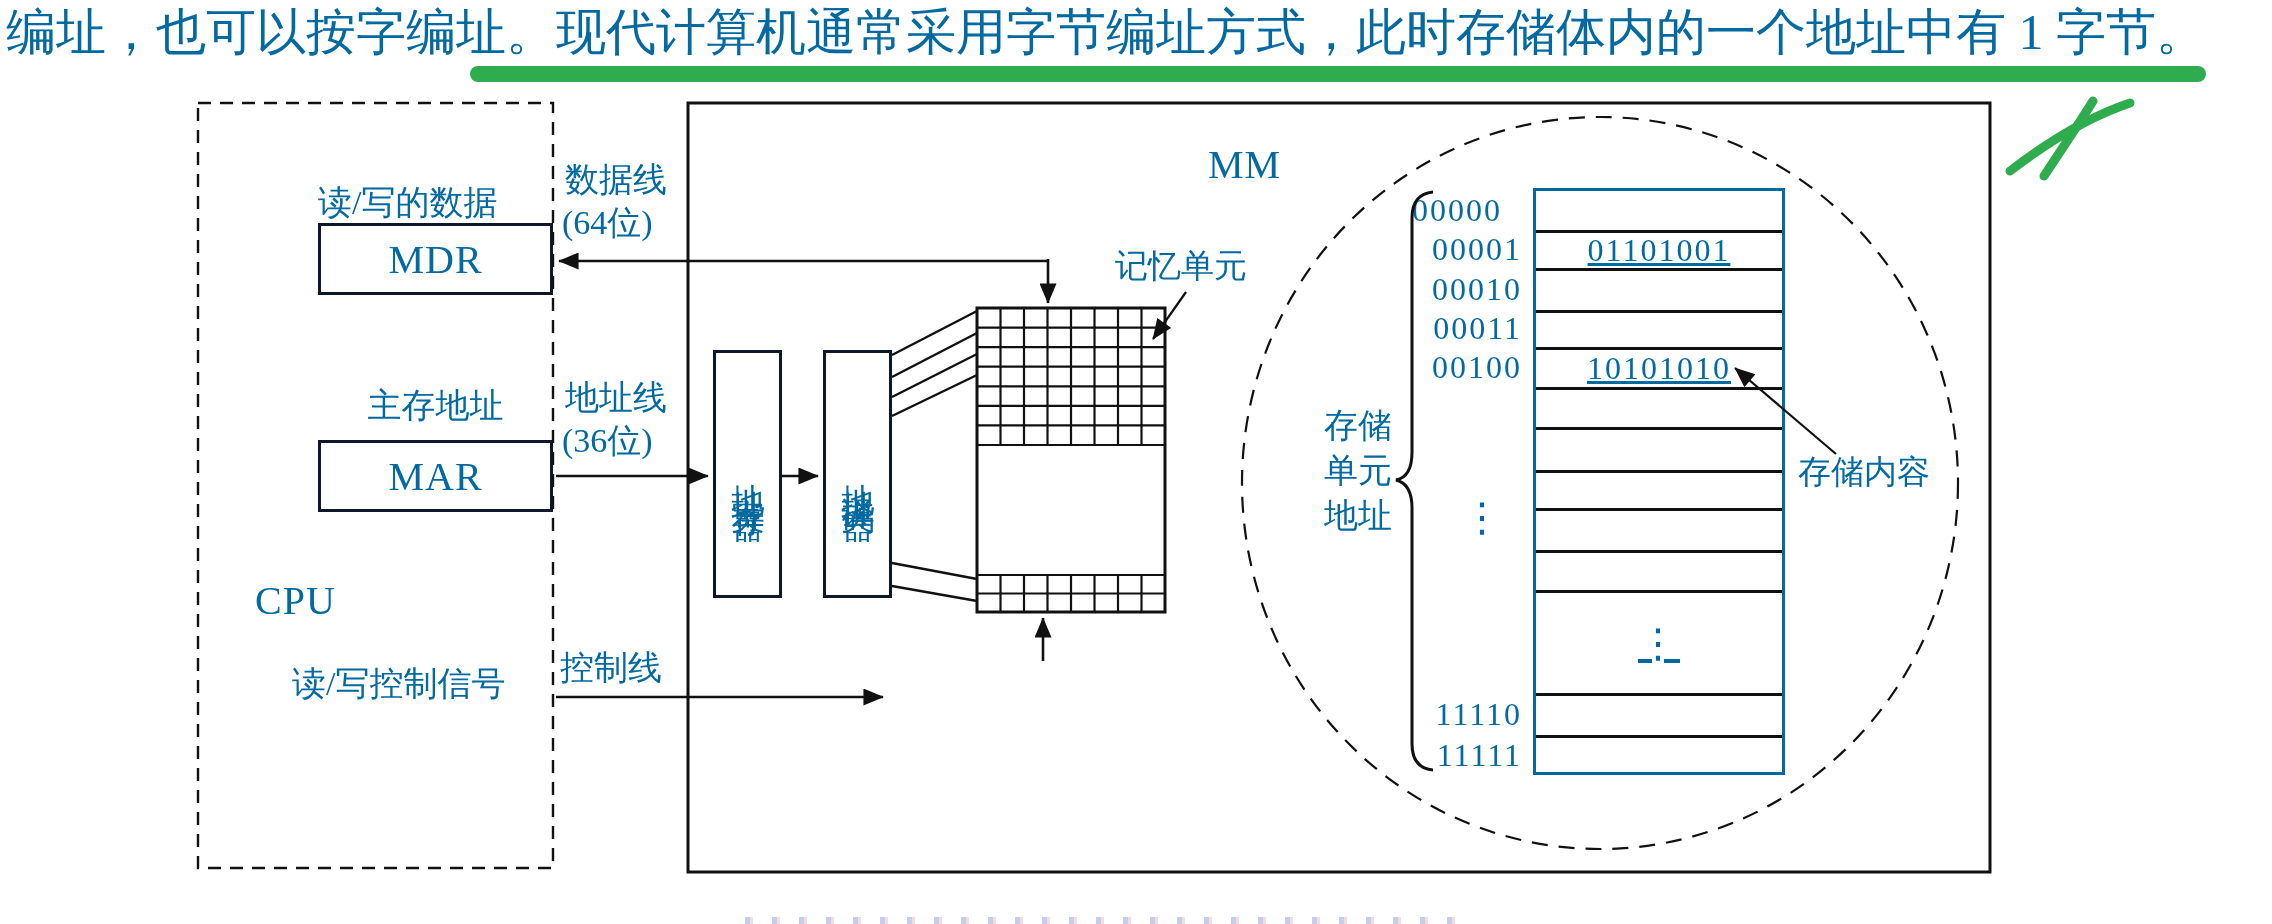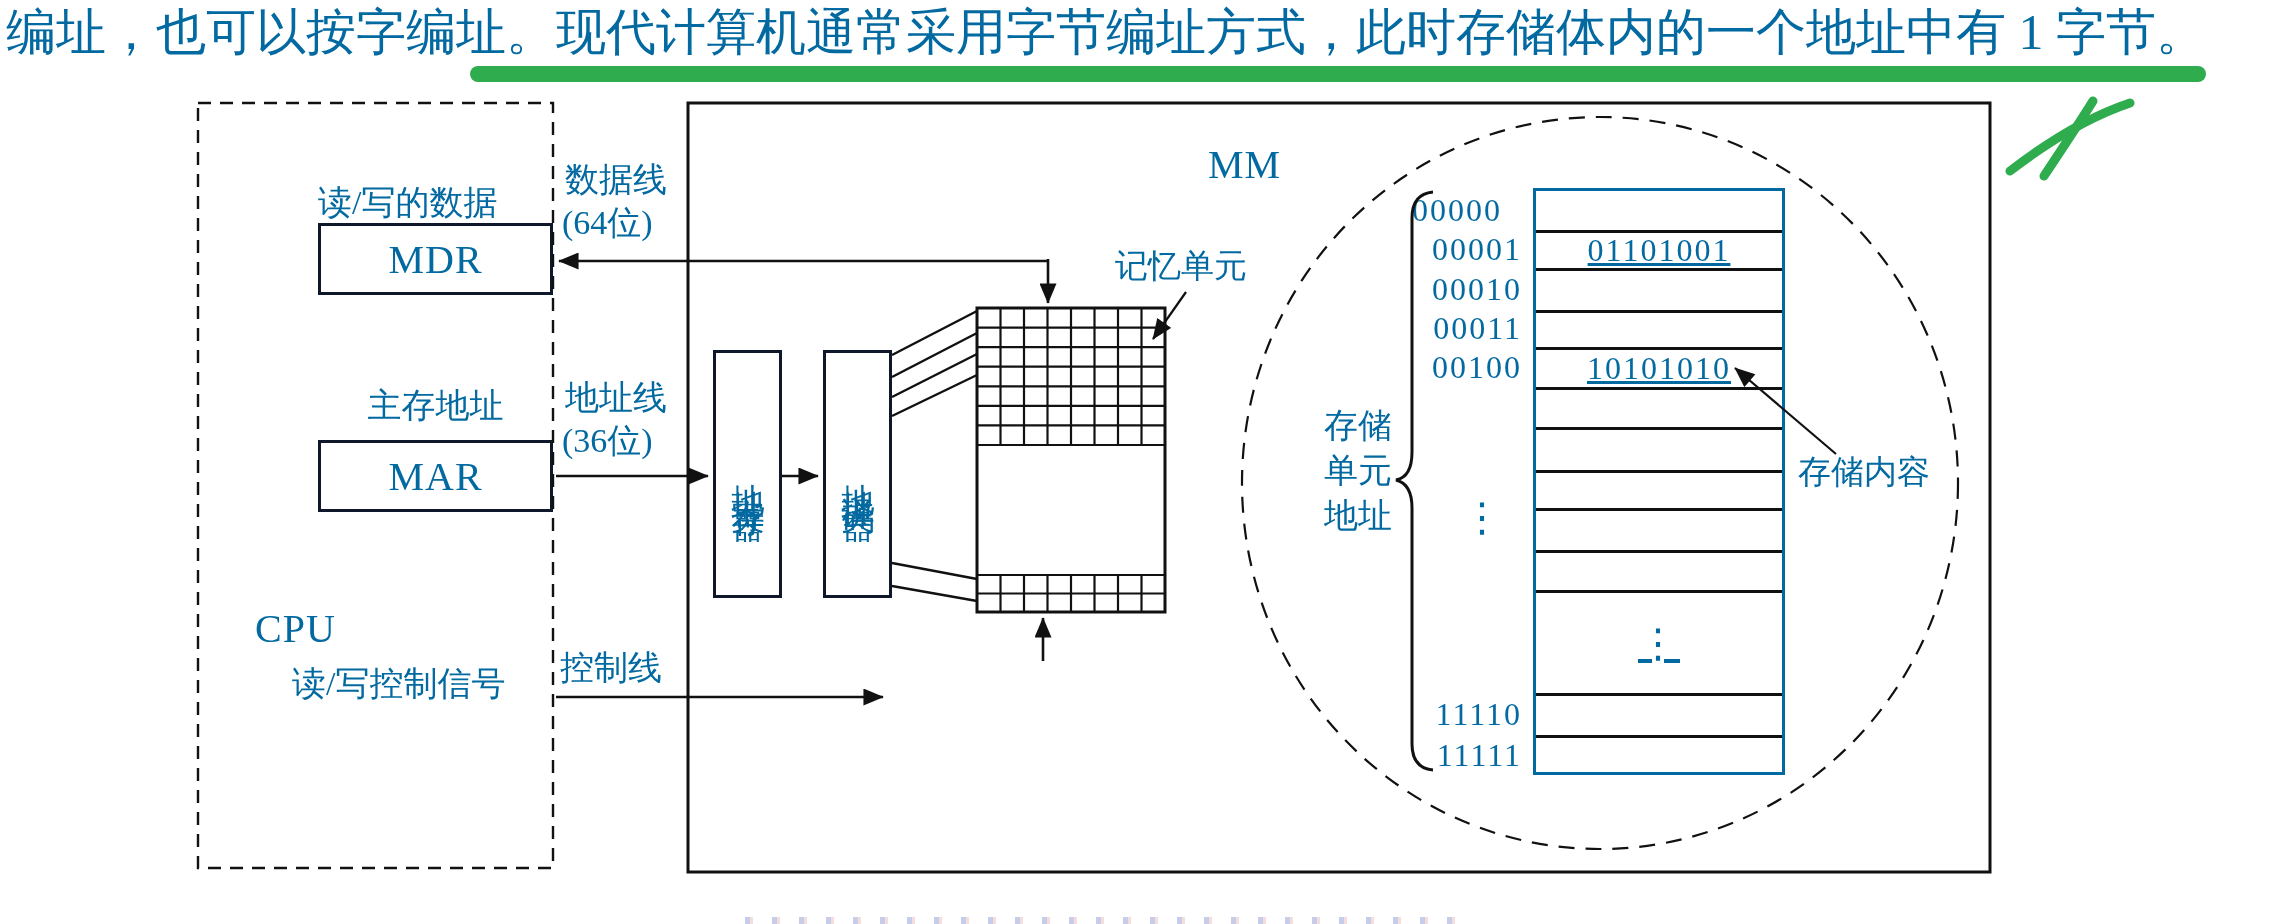--- a/index.html
+++ b/index.html
@@ -46,7 +46,7 @@
       <span>MAR</span>
     </div>
 
-  <div class="lbl latin" style="left:255px;top:578px;margin-top:28px;">CPU</div>
+  <div class="lbl latin" style="left:255px;top:578px;">CPU</div>
   <div class="lbl cjk" style="left:292px;top:664px;">读/写控制信号</div>
 
   <div class="lbl cjk" style="left:565px;top:160px;">数据线</div>

